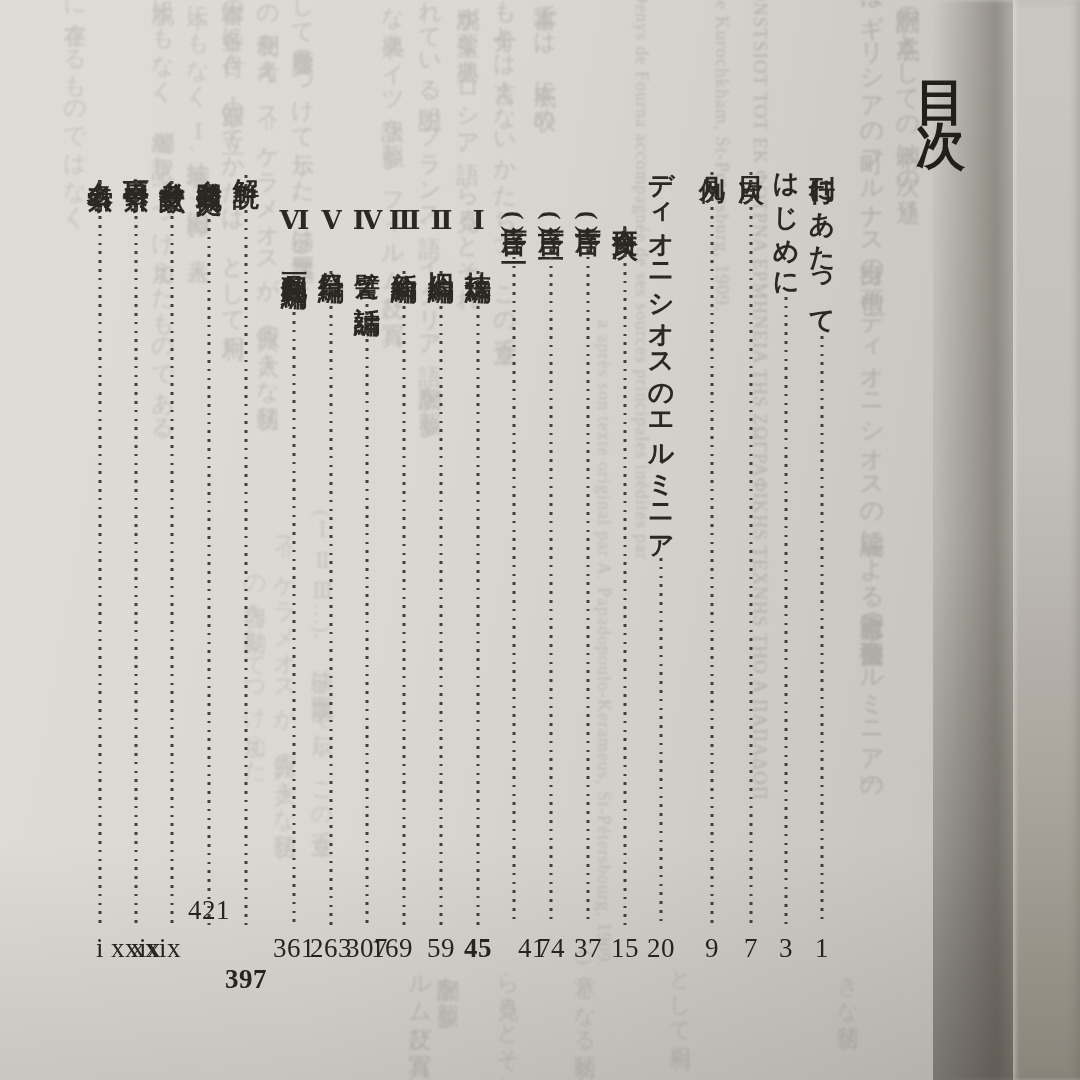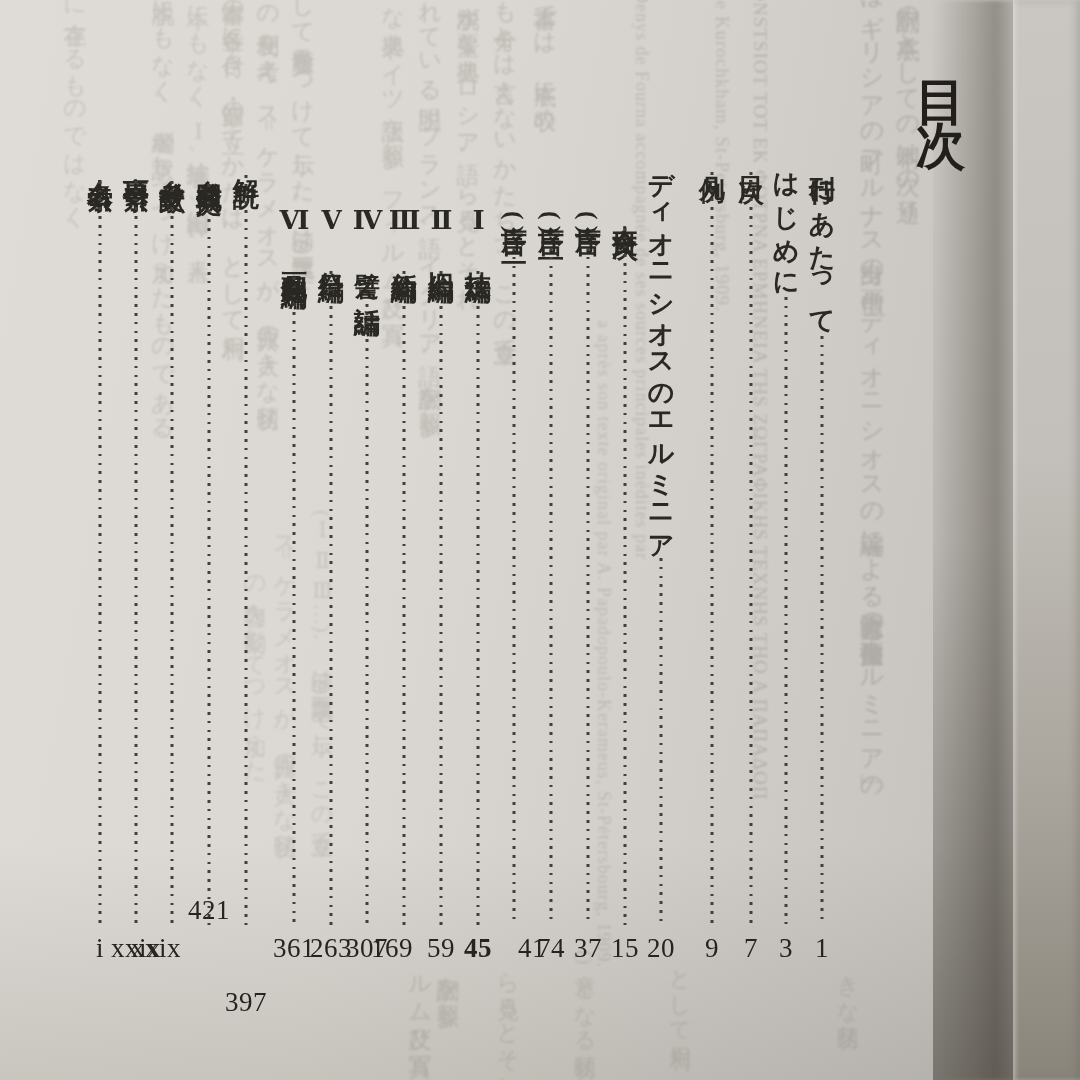--- a/index.html
+++ b/index.html
@@ -176,7 +176,7 @@
         <div class="vlabel">解説</div>
         <div class="leader"></div>
       </div>
-      <div class="pagenum" style="left: 246px; top: 987px;">397</div>
+      <div class="pagenum" style="left: 246px; top: 964px; font-weight: bold;">397</div>
       <div class="entry" style="left: 209px; top: 158px; height: 767px;">
         <div class="vlabel">参考図典拠</div>
         <div class="leader"></div>

